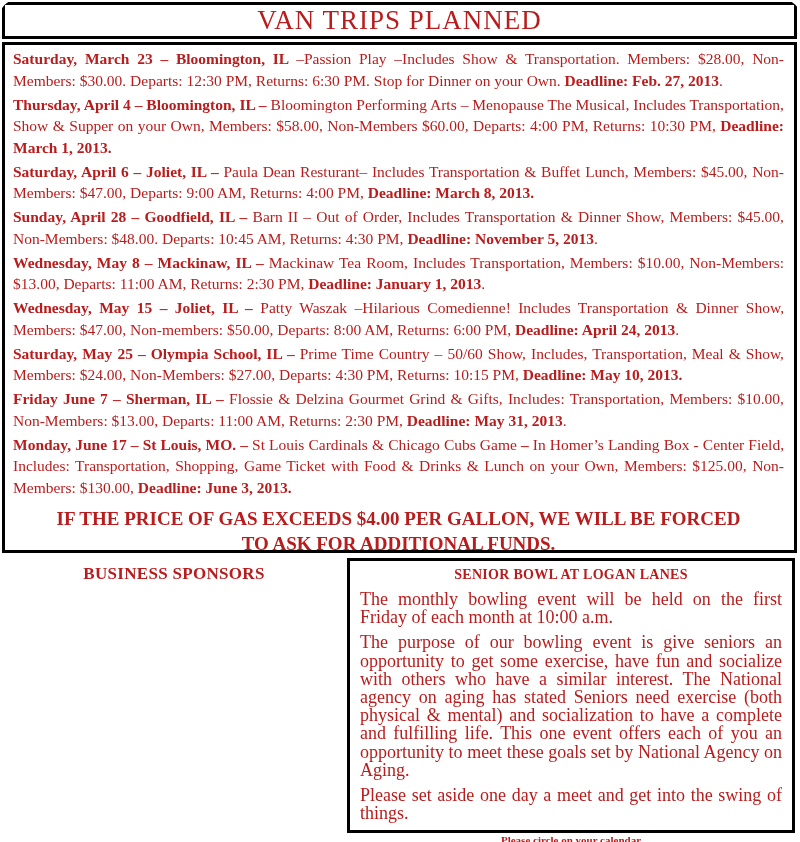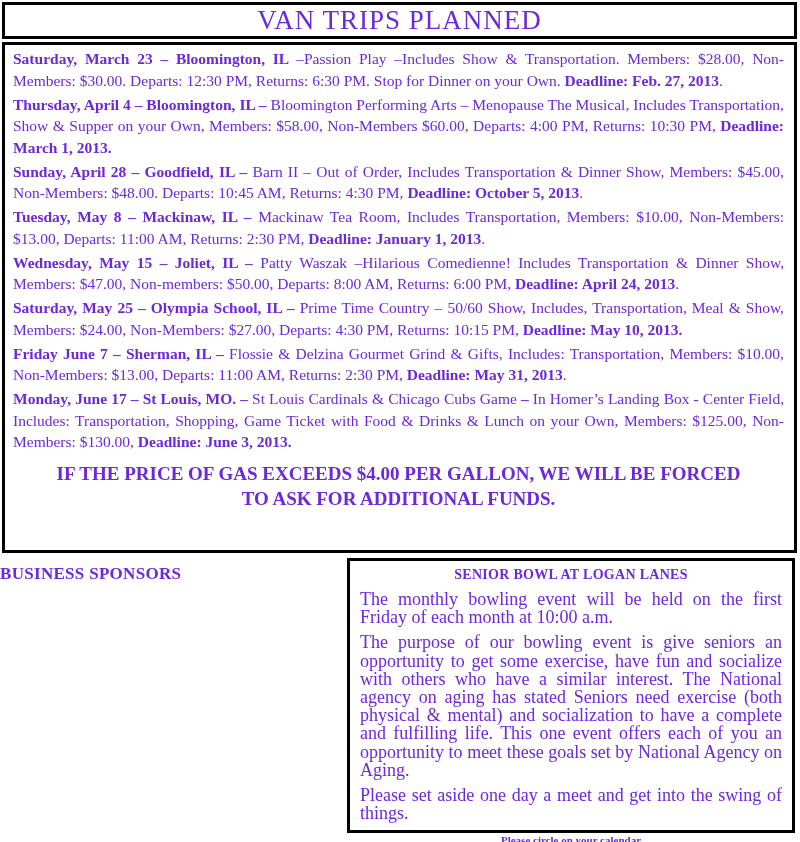--- a/index.html
+++ b/index.html
@@ -8,9 +8,10 @@
     width: 800px;
     height: 842px;
     background: #ffffff;
-    color: #6d28d9;
+    color: #b91c1c;
     font-family: "Liberation Serif", "DejaVu Serif", serif;
     overflow: hidden;
+    border-radius: 16px;
   }
   .title-box {
     position: absolute;

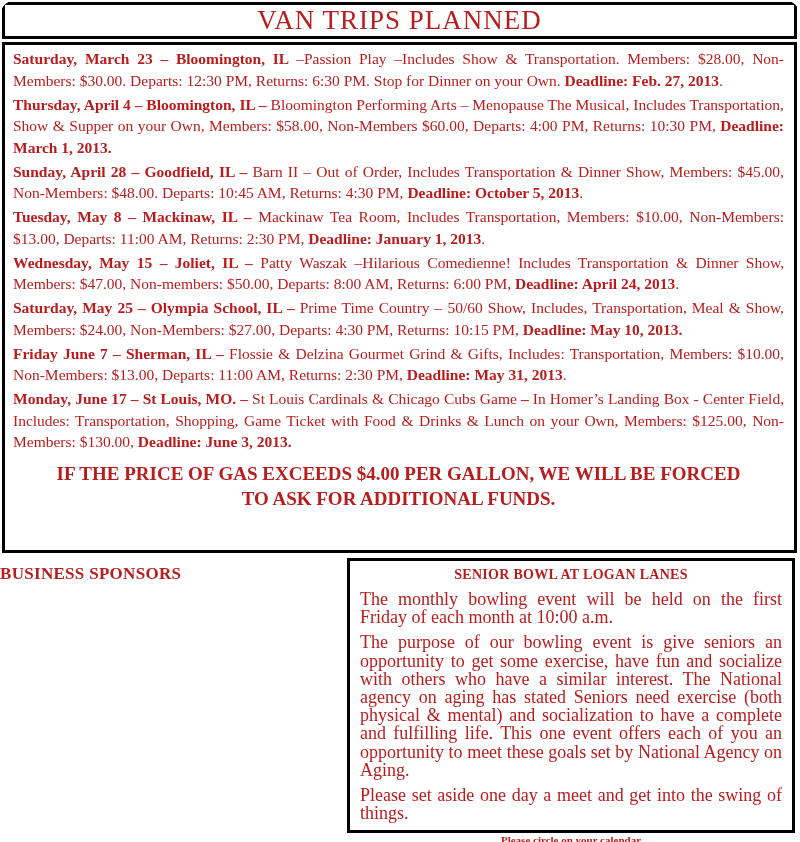--- a/index.html
+++ b/index.html
@@ -110,6 +110,7 @@
     <div>
         <p class="trip"><span class="b">Saturday, March 23 – Bloomington, IL </span><span>–Passion Play –Includes Show &amp; Transportation. Members: $28.00, Non-Members: $30.00. Departs: 12:30 PM, Returns: 6:30 PM. Stop for Dinner on your Own. </span><span class="b">Deadline: Feb. 27, 2013</span><span>.</span></p>
         <p class="trip"><span class="b">Thursday, April 4 – Bloomington, IL – </span><span>Bloomington Performing Arts – Menopause The Musical, Includes Transportation, Show &amp; Supper on your Own, Members: $58.00, Non-Members $60.00, Departs: 4:00 PM, Returns: 10:30 PM, </span><span class="b">Deadline: March 1, 2013.</span></p>
+        <p class="trip"><span class="b">Saturday, April 6 – Joliet, IL – </span><span>Paula Dean  Resturant– Includes Transportation &amp; Buffet Lunch, Members: $45.00, Non-Members: $47.00, Departs: 9:00 AM, Returns: 4:00 PM, </span><span class="b">Deadline: March 8, 2013.</span></p>
         <p class="trip"><span class="b">Sunday, April 28 – Goodfield, IL – </span><span>Barn II – Out of Order, Includes Transportation &amp; Dinner Show, Members: $45.00, Non-Members: $48.00. Departs: 10:45 AM, Returns: 4:30 PM, </span><span class="b">Deadline: October 5, 2013</span><span>.</span></p>
         <p class="trip"><span class="b">Tuesday, May 8 – Mackinaw, IL – </span><span>Mackinaw Tea Room, Includes Transportation, Members: $10.00, Non-Members: $13.00, Departs: 11:00 AM, Returns: 2:30 PM, </span><span class="b">Deadline: January 1, 2013</span><span>.</span></p>
         <p class="trip"><span class="b">Wednesday, May 15 – Joliet, IL – </span><span>Patty Waszak –Hilarious Comedienne! Includes Transportation &amp; Dinner Show, Members: $47.00, Non-members: $50.00, Departs: 8:00 AM, Returns: 6:00 PM, </span><span class="b">Deadline: April 24, 2013</span><span>.</span></p>

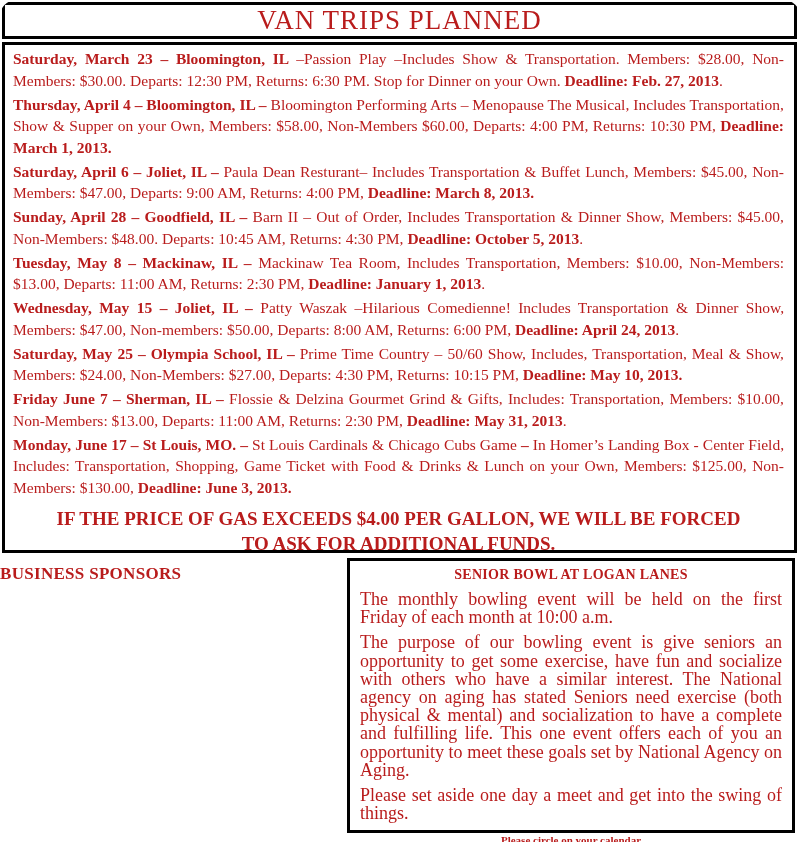--- a/index.html
+++ b/index.html
@@ -111,7 +111,7 @@
         <p class="trip"><span class="b">Saturday, March 23 – Bloomington, IL </span><span>–Passion Play –Includes Show &amp; Transportation. Members: $28.00, Non-Members: $30.00. Departs: 12:30 PM, Returns: 6:30 PM. Stop for Dinner on your Own. </span><span class="b">Deadline: Feb. 27, 2013</span><span>.</span></p>
         <p class="trip"><span class="b">Thursday, April 4 – Bloomington, IL – </span><span>Bloomington Performing Arts – Menopause The Musical, Includes Transportation, Show &amp; Supper on your Own, Members: $58.00, Non-Members $60.00, Departs: 4:00 PM, Returns: 10:30 PM, </span><span class="b">Deadline: March 1, 2013.</span></p>
         <p class="trip"><span class="b">Saturday, April 6 – Joliet, IL – </span><span>Paula Dean  Resturant– Includes Transportation &amp; Buffet Lunch, Members: $45.00, Non-Members: $47.00, Departs: 9:00 AM, Returns: 4:00 PM, </span><span class="b">Deadline: March 8, 2013.</span></p>
-        <p class="trip"><span class="b">Sunday, April 28 – Goodfield, IL – </span><span>Barn II – Out of Order, Includes Transportation &amp; Dinner Show, Members: $45.00, Non-Members: $48.00. Departs: 10:45 AM, Returns: 4:30 PM, </span><span class="b">Deadline: October 5, 2013</span><span>.</span></p>
+        <p class="trip"><span class="b">Sunday, April 28 – Goodfield, IL – </span><span>Barn II – Out of Order, Includes Transportation &amp; Dinner Show, Members: $45.00, Non-Members: $48.00. Departs: 10:45 AM, Returns: 4:30 PM, </span><span class="b">Deadline: November 5, 2013</span><span>.</span></p>
         <p class="trip"><span class="b">Tuesday, May 8 – Mackinaw, IL – </span><span>Mackinaw Tea Room, Includes Transportation, Members: $10.00, Non-Members: $13.00, Departs: 11:00 AM, Returns: 2:30 PM, </span><span class="b">Deadline: January 1, 2013</span><span>.</span></p>
         <p class="trip"><span class="b">Wednesday, May 15 – Joliet, IL – </span><span>Patty Waszak –Hilarious Comedienne! Includes Transportation &amp; Dinner Show, Members: $47.00, Non-members: $50.00, Departs: 8:00 AM, Returns: 6:00 PM, </span><span class="b">Deadline: April 24, 2013</span><span>.</span></p>
         <p class="trip"><span class="b">Saturday, May 25 – Olympia School, IL – </span><span>Prime Time Country – 50/60 Show, Includes, Transportation, Meal &amp; Show, Members: $24.00, Non-Members: $27.00, Departs: 4:30 PM, Returns: 10:15 PM, </span><span class="b">Deadline: May 10, 2013.</span></p>

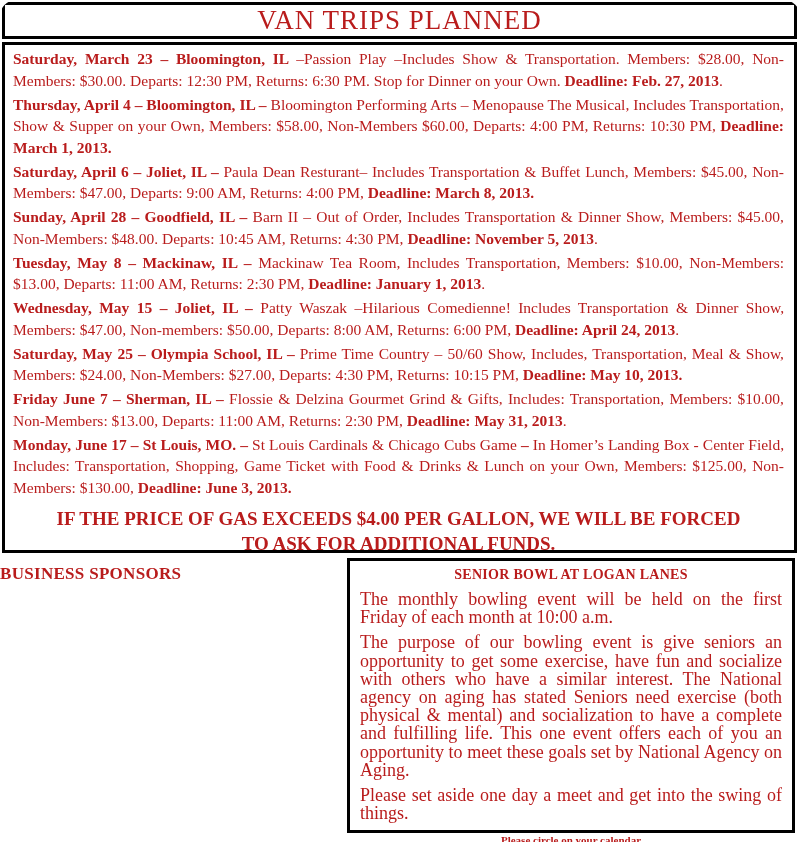--- a/index.html
+++ b/index.html
@@ -112,7 +112,7 @@
         <p class="trip"><span class="b">Thursday, April 4 – Bloomington, IL – </span><span>Bloomington Performing Arts – Menopause The Musical, Includes Transportation, Show &amp; Supper on your Own, Members: $58.00, Non-Members $60.00, Departs: 4:00 PM, Returns: 10:30 PM, </span><span class="b">Deadline: March 1, 2013.</span></p>
         <p class="trip"><span class="b">Saturday, April 6 – Joliet, IL – </span><span>Paula Dean  Resturant– Includes Transportation &amp; Buffet Lunch, Members: $45.00, Non-Members: $47.00, Departs: 9:00 AM, Returns: 4:00 PM, </span><span class="b">Deadline: March 8, 2013.</span></p>
         <p class="trip"><span class="b">Sunday, April 28 – Goodfield, IL – </span><span>Barn II – Out of Order, Includes Transportation &amp; Dinner Show, Members: $45.00, Non-Members: $48.00. Departs: 10:45 AM, Returns: 4:30 PM, </span><span class="b">Deadline: November 5, 2013</span><span>.</span></p>
-        <p class="trip"><span class="b">Tuesday, May 8 – Mackinaw, IL – </span><span>Mackinaw Tea Room, Includes Transportation, Members: $10.00, Non-Members: $13.00, Departs: 11:00 AM, Returns: 2:30 PM, </span><span class="b">Deadline: January 1, 2013</span><span>.</span></p>
+        <p class="trip"><span class="b">Wednesday, May 8 – Mackinaw, IL – </span><span>Mackinaw Tea Room, Includes Transportation, Members: $10.00, Non-Members: $13.00, Departs: 11:00 AM, Returns: 2:30 PM, </span><span class="b">Deadline: January 1, 2013</span><span>.</span></p>
         <p class="trip"><span class="b">Wednesday, May 15 – Joliet, IL – </span><span>Patty Waszak –Hilarious Comedienne! Includes Transportation &amp; Dinner Show, Members: $47.00, Non-members: $50.00, Departs: 8:00 AM, Returns: 6:00 PM, </span><span class="b">Deadline: April 24, 2013</span><span>.</span></p>
         <p class="trip"><span class="b">Saturday, May 25 – Olympia School, IL – </span><span>Prime Time Country – 50/60 Show, Includes, Transportation, Meal &amp; Show, Members: $24.00, Non-Members: $27.00, Departs: 4:30 PM, Returns: 10:15 PM, </span><span class="b">Deadline: May 10, 2013.</span></p>
         <p class="trip"><span class="b">Friday June 7 – Sherman, IL – </span><span>Flossie &amp; Delzina Gourmet Grind &amp; Gifts, Includes: Transportation, Members: $10.00, Non-Members: $13.00, Departs: 11:00 AM, Returns: 2:30 PM, </span><span class="b">Deadline: May 31, 2013</span><span>.</span></p>

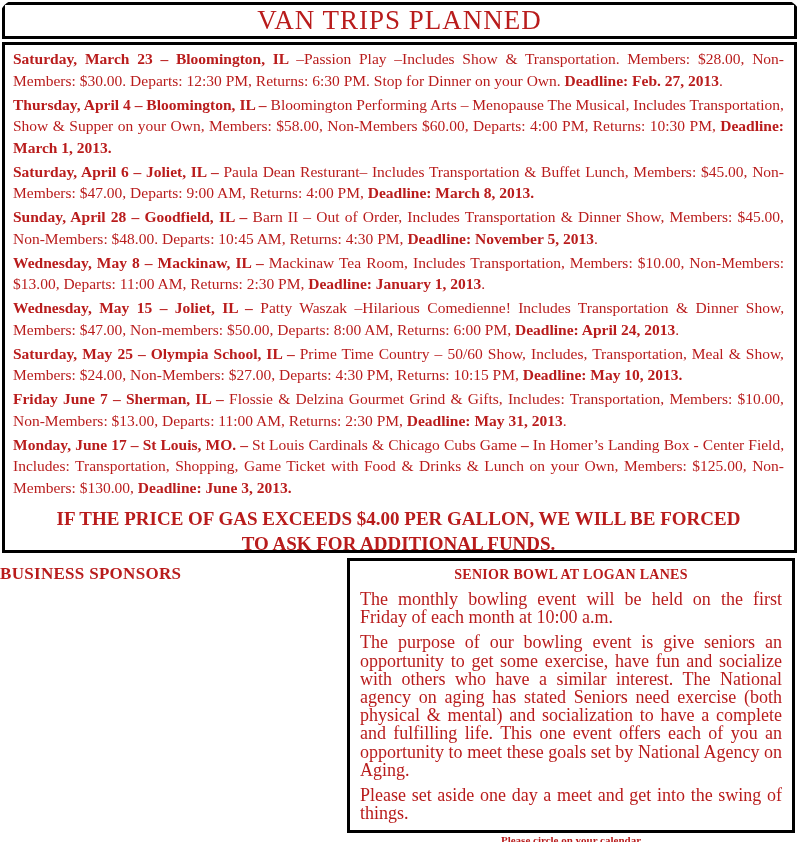--- a/index.html
+++ b/index.html
@@ -60,6 +60,7 @@
     position: absolute;
     left: 0; top: 6px;
     width: 348px;
+    text-align: center;
   }
   .sponsors-col h2 {
     margin: 0;

